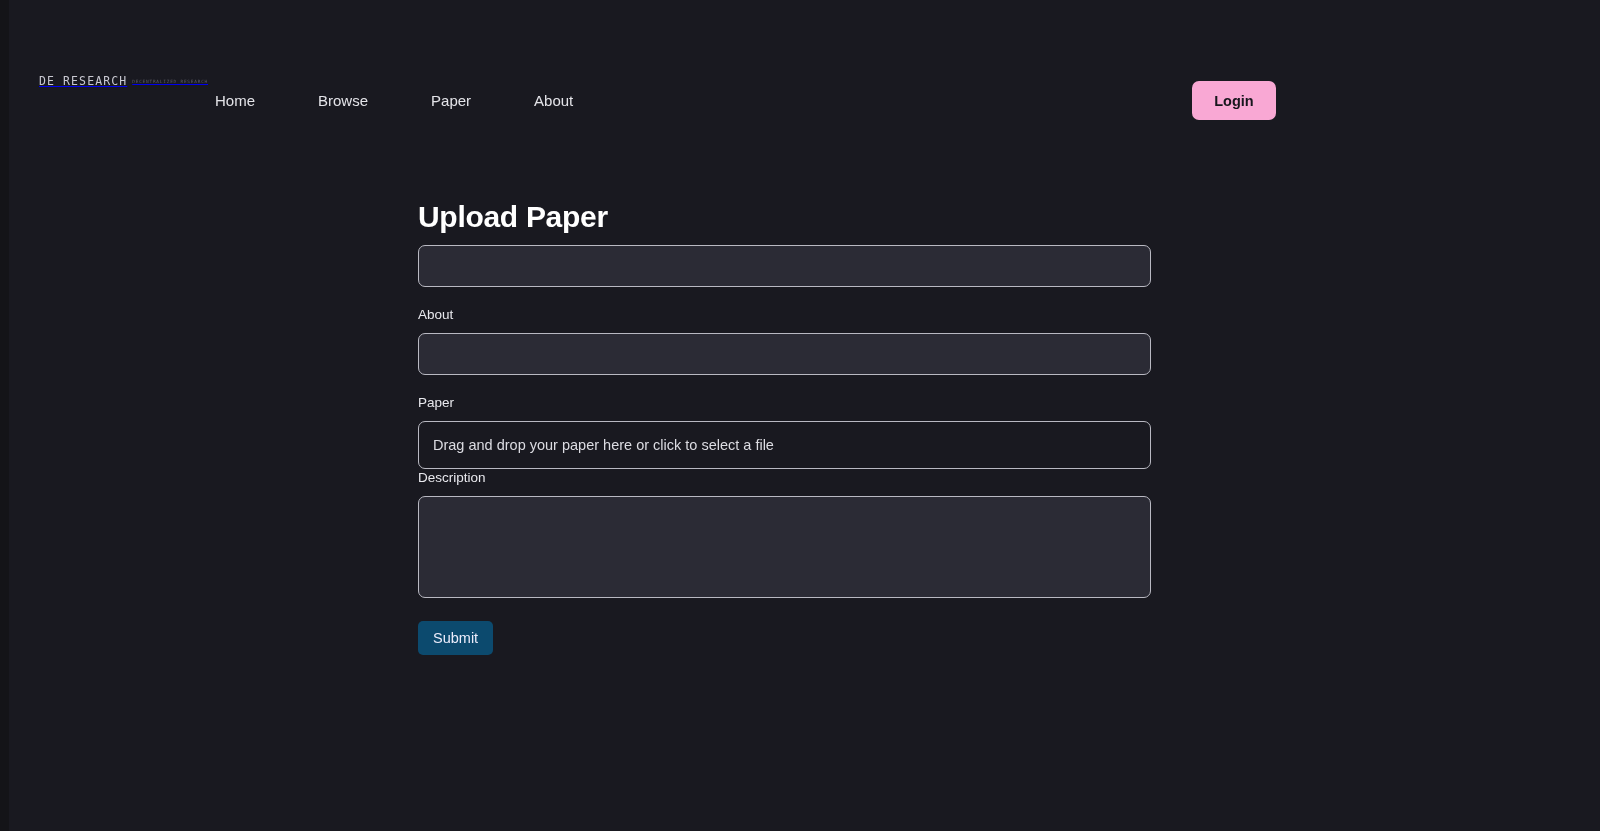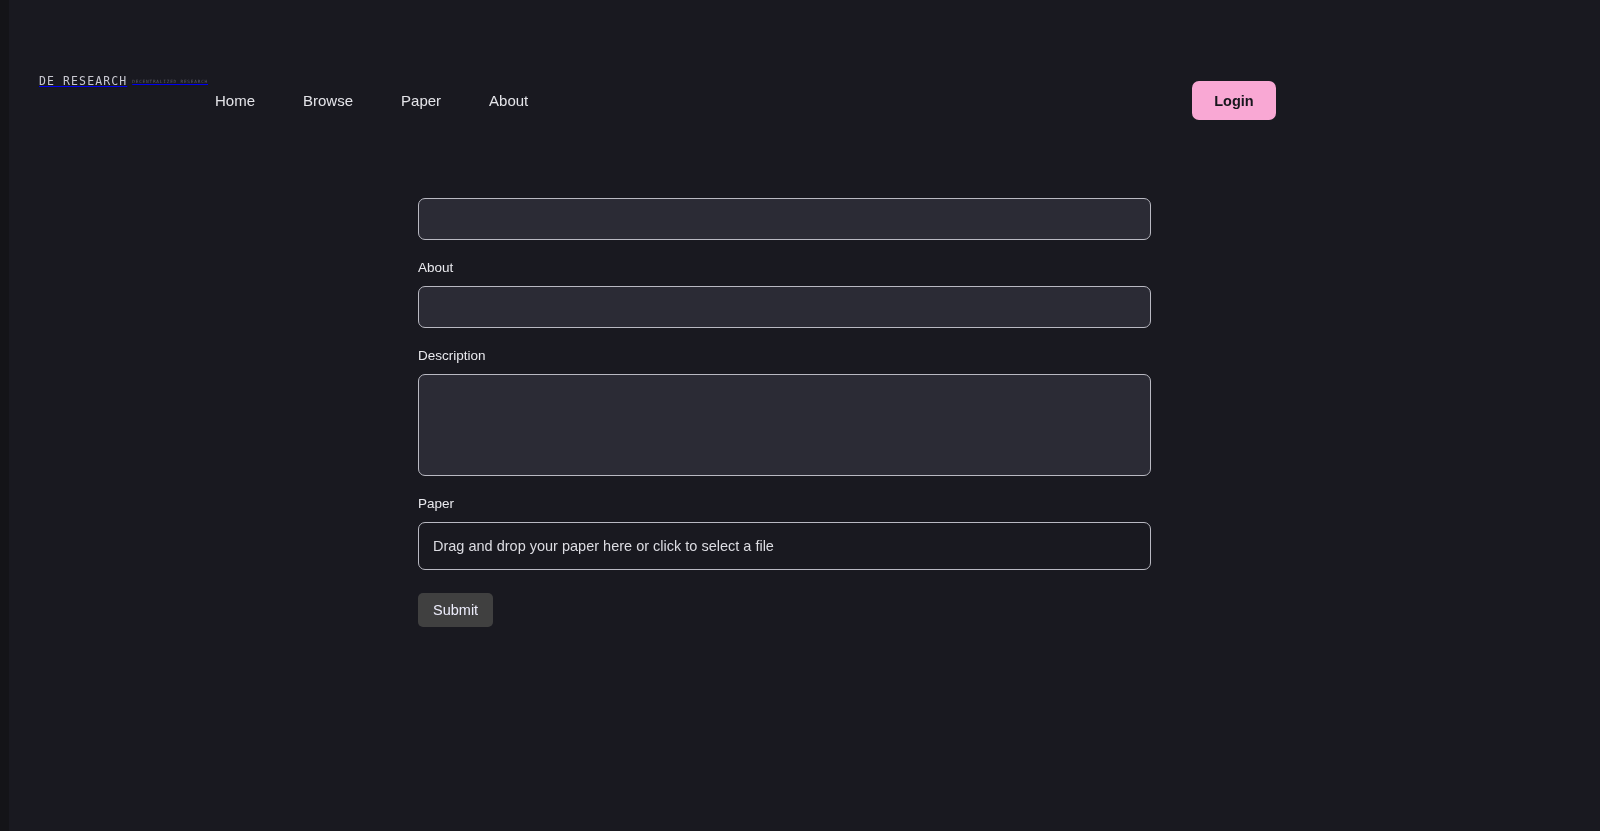--- a/index.html
+++ b/index.html
@@ -74,7 +74,7 @@
     top: 90px;
     display: flex;
     align-items: flex-start;
-    gap: 0;
+    gap: 15px;
   }
 
   .nav-link {

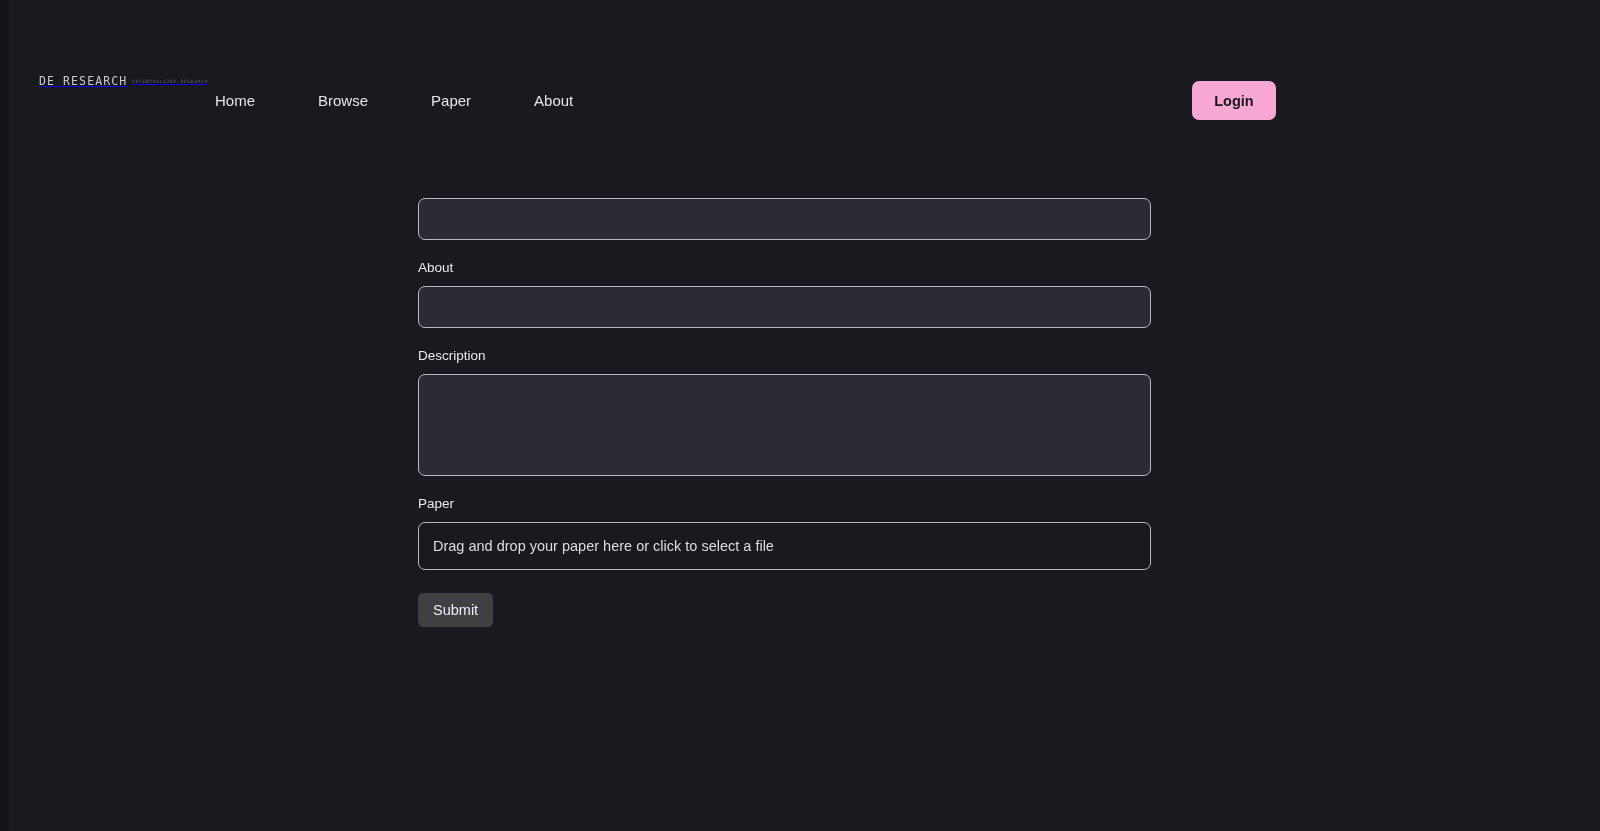--- a/index.html
+++ b/index.html
@@ -225,6 +225,7 @@
 
 <main class="upload-page">
 
+  <h1 class="page-title">Upload Paper</h1>
 
   <div class="field">
     <input class="text-input gap-after" type="text" placeholder="" style="">

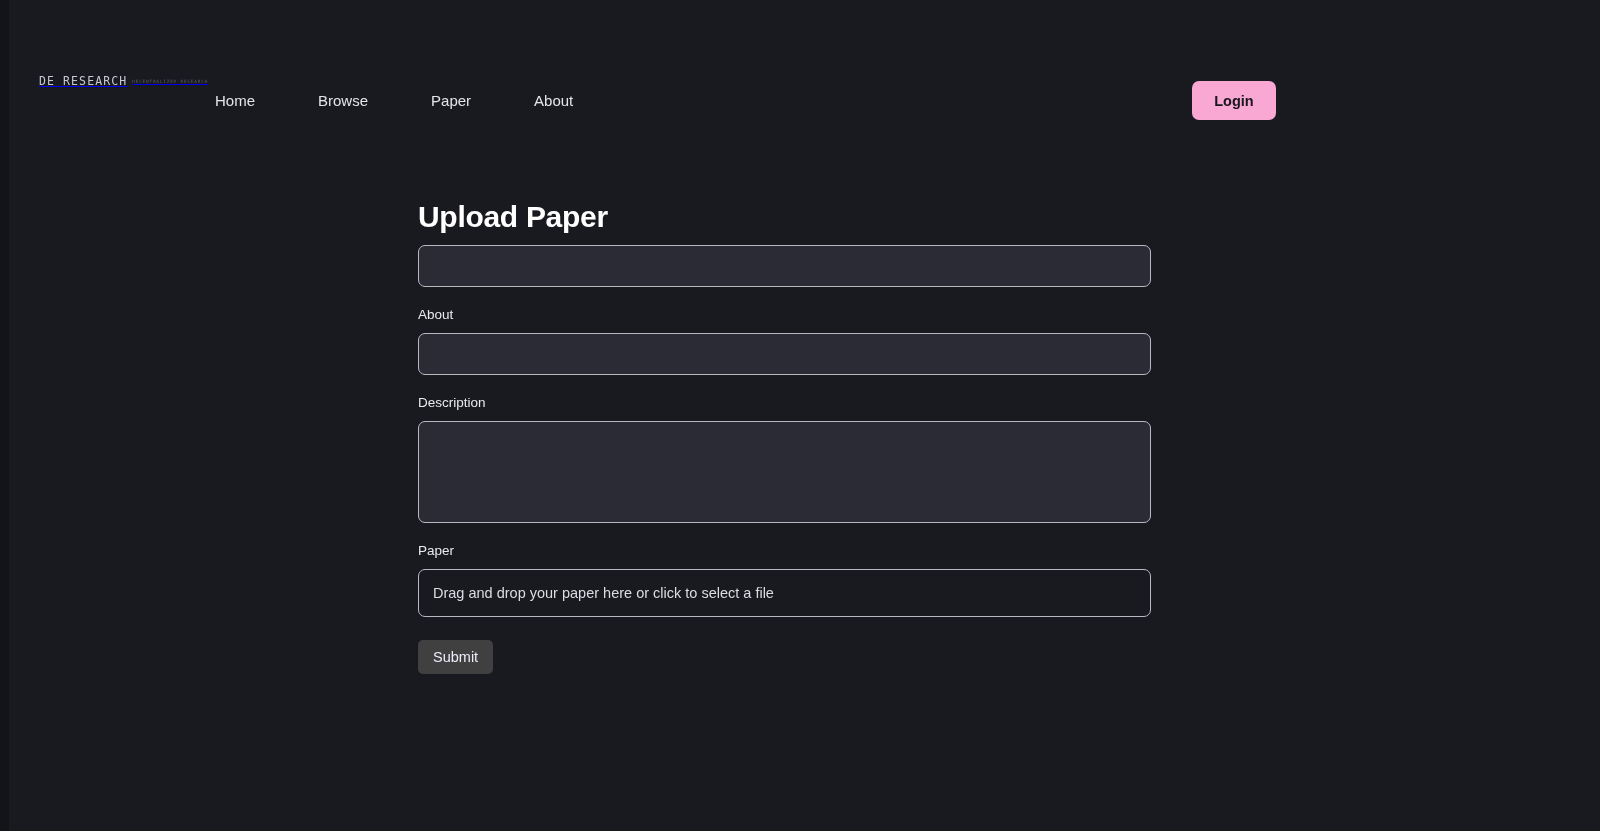--- a/index.html
+++ b/index.html
@@ -237,17 +237,17 @@
   </div>
 
   <div class="field">
-    <label class="field-label">Description</label>
-    <textarea class="text-area gap-after" placeholder="" style=""></textarea>
-  </div>
-
-  <div class="field">
     <label class="field-label">Paper</label>
     <div class="dropzone">
       <span class="dropzone-text">Drag and drop your paper here or click to select a file</span>
     </div>
   </div>
 
+  <div class="field">
+    <label class="field-label">Description</label>
+    <textarea class="text-area gap-after" placeholder="" style=""></textarea>
+  </div>
+
   <button class="submit-button">Submit</button>
 </main>
 

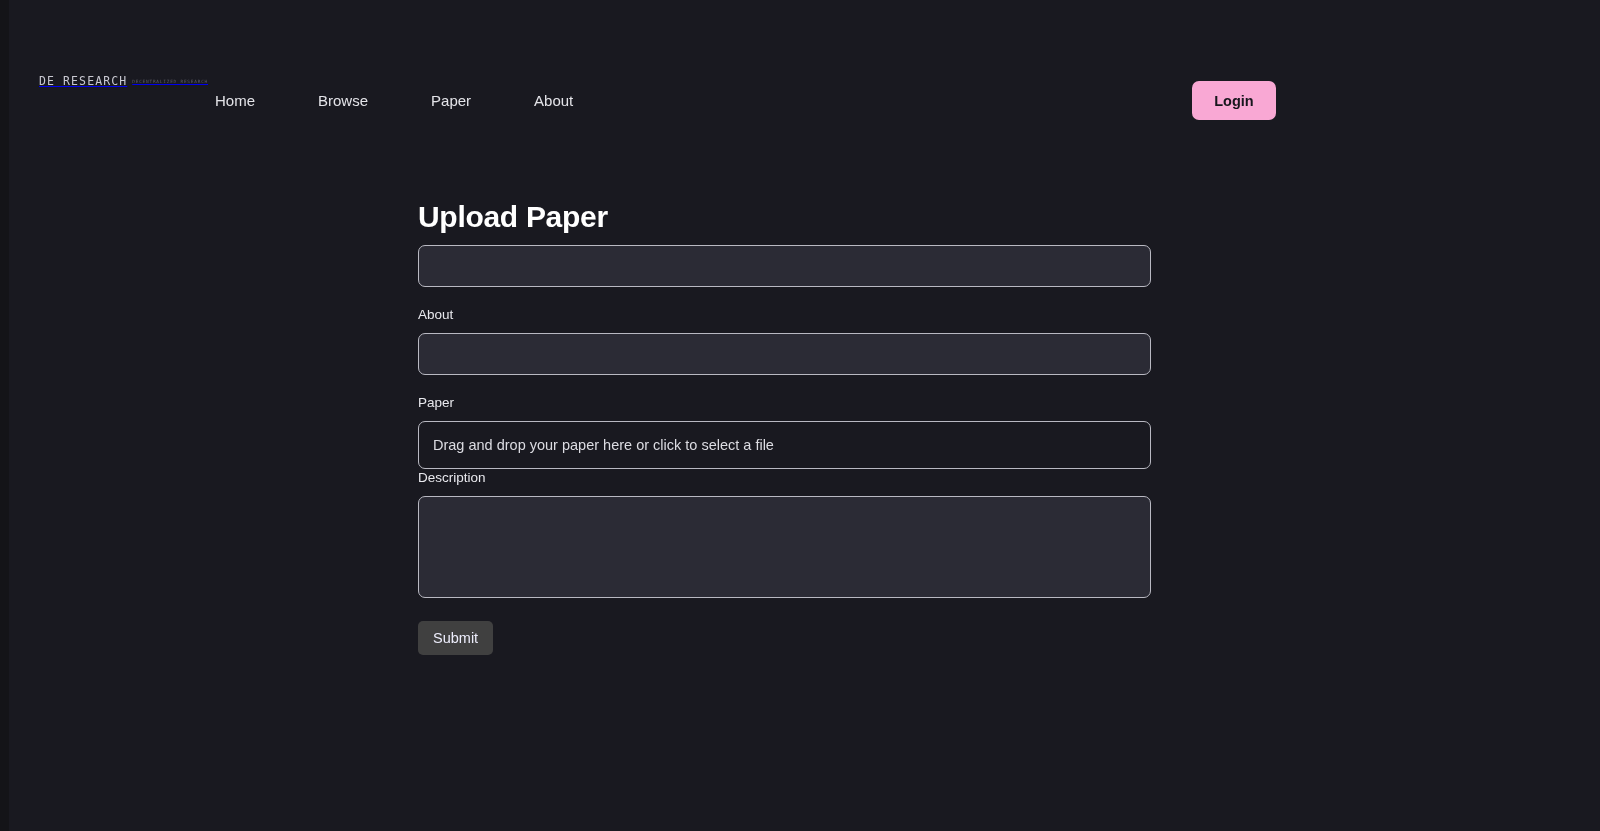--- a/index.html
+++ b/index.html
@@ -178,7 +178,7 @@
     margin-top: 23px;
     height: 34px;
     padding: 0 15px;
-    background: #404040;
+    background: #0c4a6e;
     border: none;
     border-radius: 5px;
     color: #ececfb;

